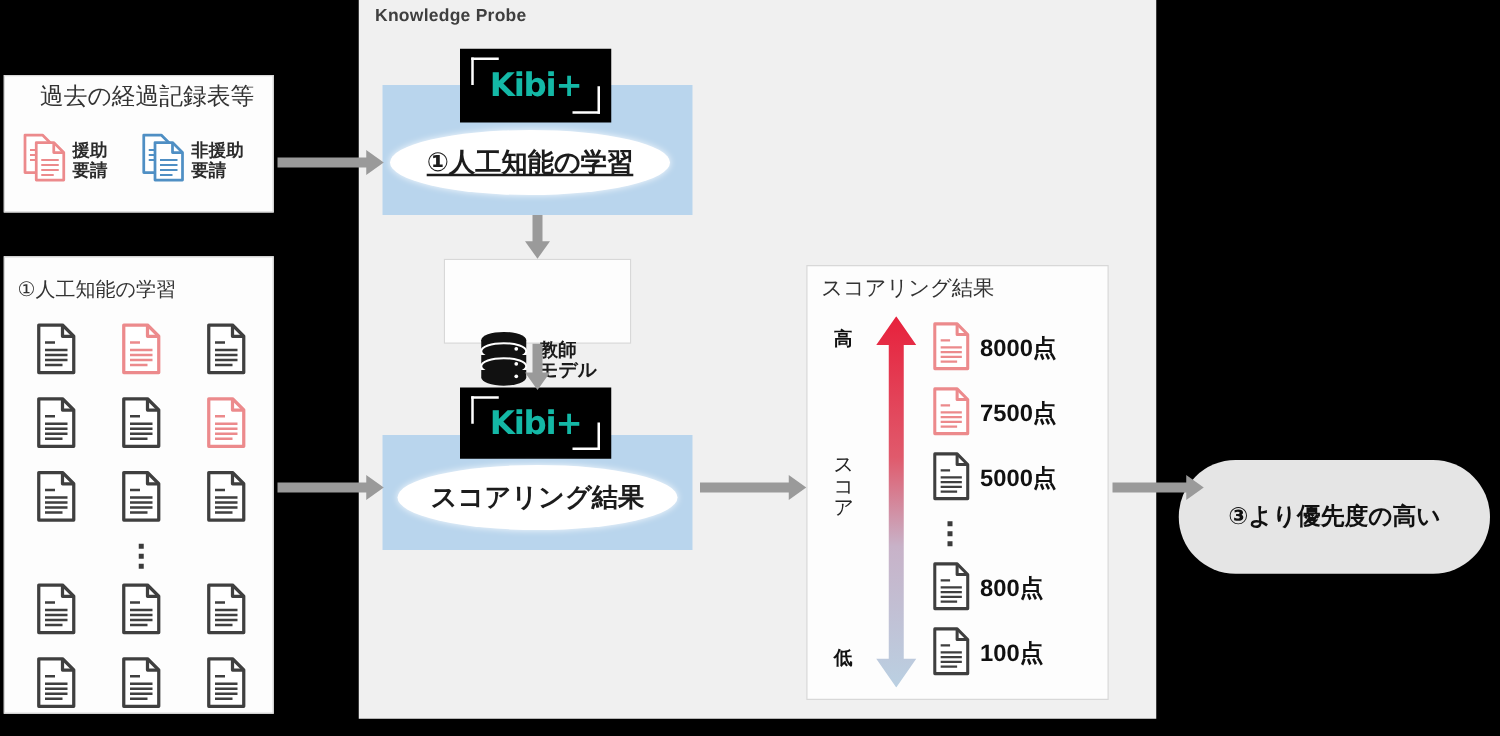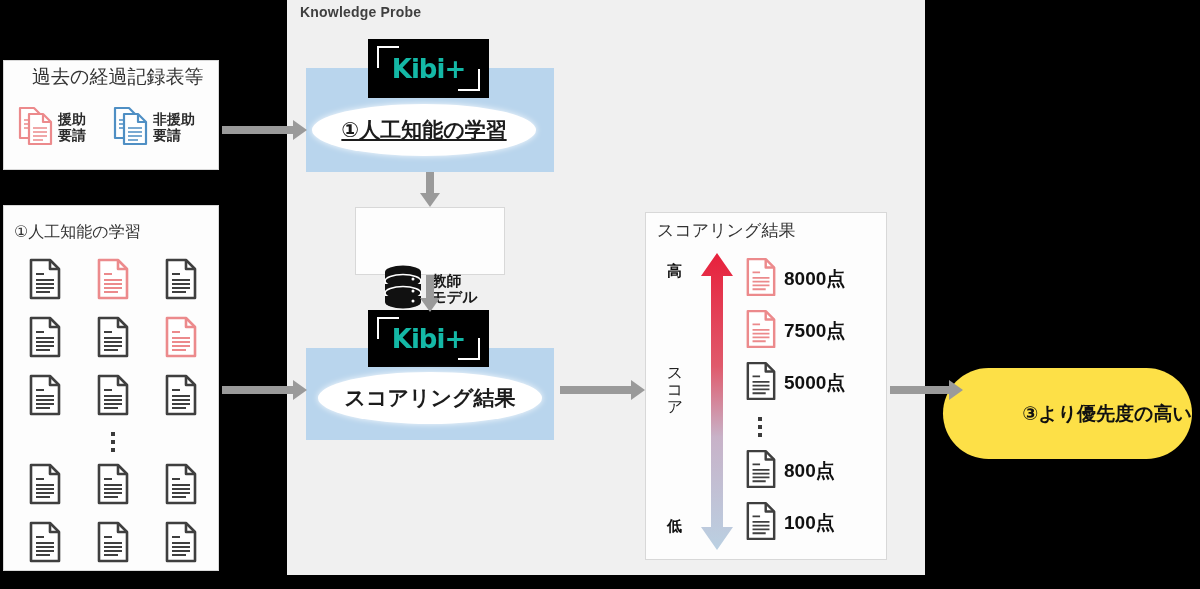--- a/index.html
+++ b/index.html
@@ -74,8 +74,8 @@
   #score-dots i{display:block;width:4px;height:4px;background:#3b3b3b;}
 
   
-  #bubble{position:absolute;left:943px;top:368px;width:249px;height:91px;background:#fde047;
-          border-radius:46px;display:flex;align-items:center;justify-content:flex-end;}
+  #bubble{position:absolute;left:943px;top:368px;width:249px;height:91px;background:#e5e5e5;
+          border-radius:46px;display:flex;align-items:center;justify-content:center;}
   #bubble-text{font-size:19px;font-weight:bold;color:#111;line-height:1.25;text-align:center;}
 
   

